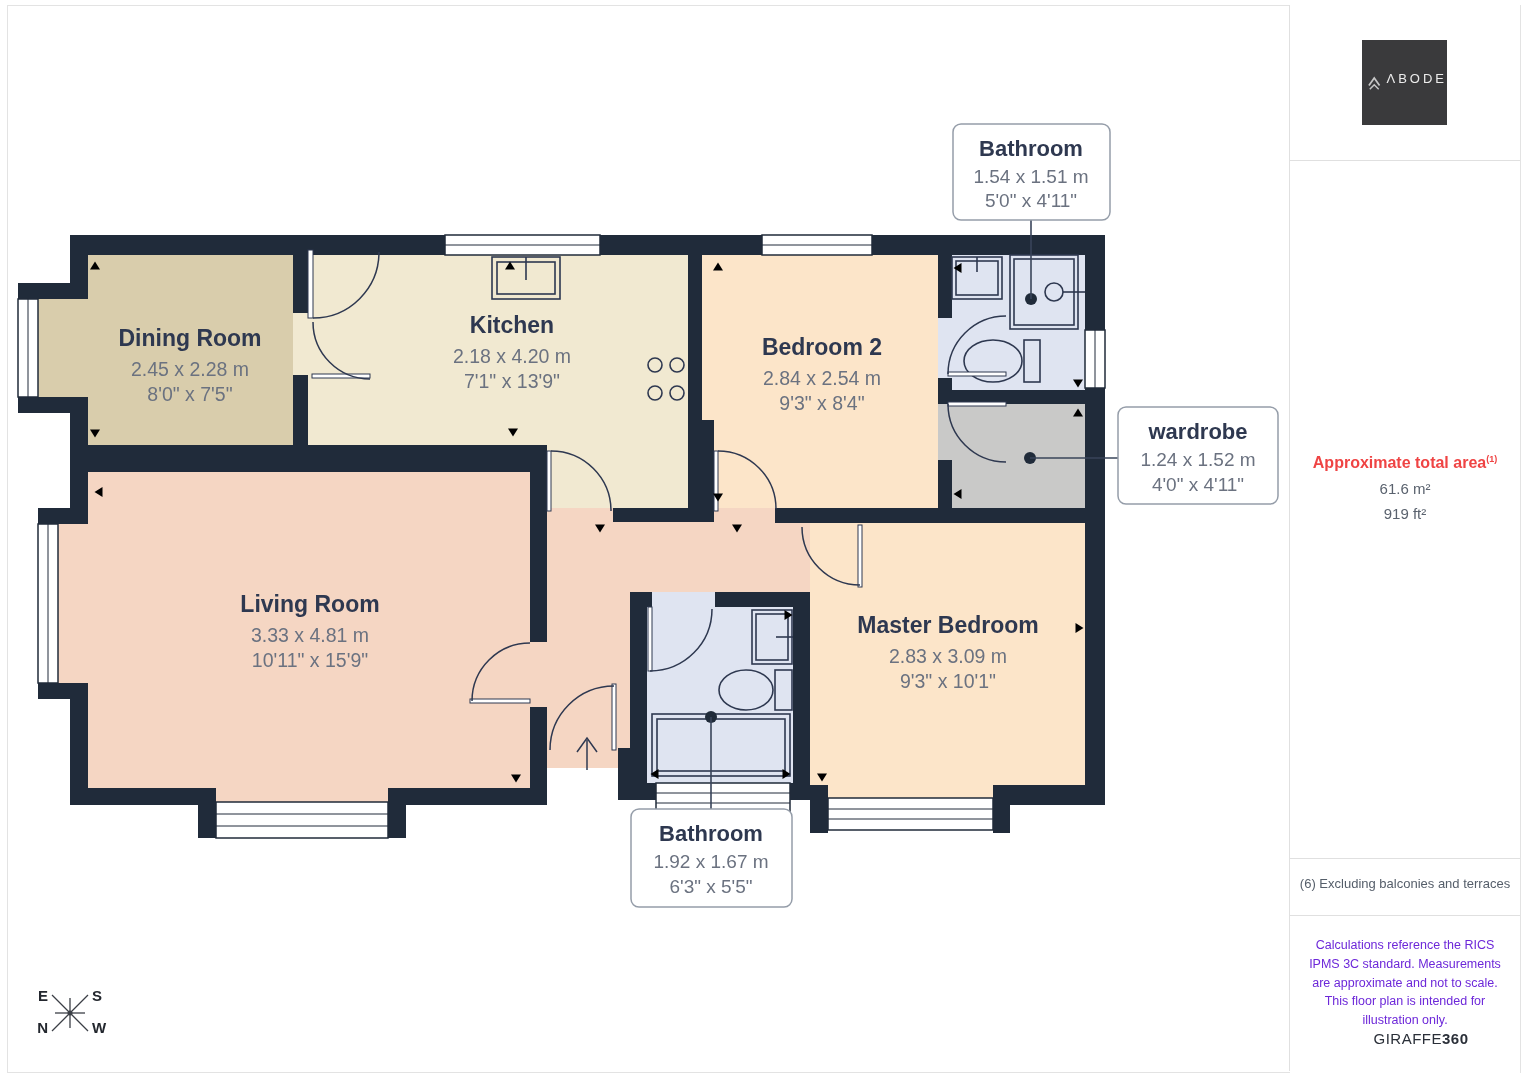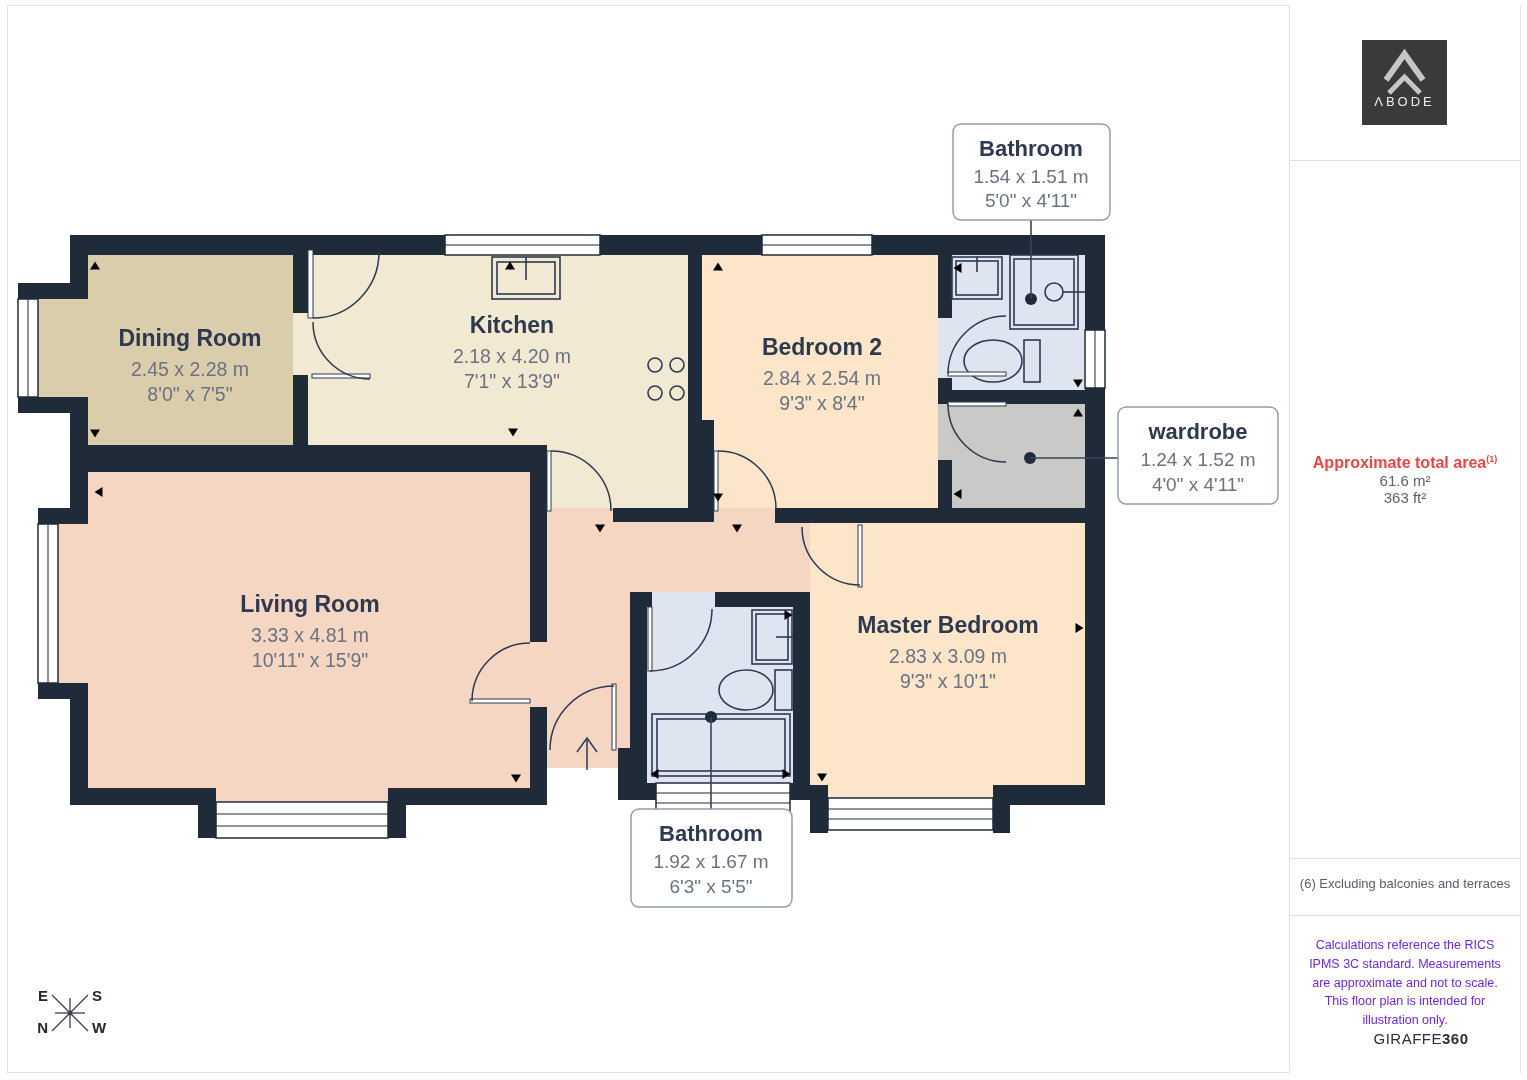--- a/index.html
+++ b/index.html
@@ -43,7 +43,7 @@
   .v-divider{position:absolute;left:1289px;top:5px;width:1px;height:1066px;background:#e0e0e0;}
   .h-divider{position:absolute;left:0;width:230px;height:1px;background:#e0e0e0;}
   .logo{position:absolute;left:72px;top:40px;width:85px;height:85px;background:var(--c-logo_bg);
-        display:flex;flex-direction:column;align-items:center;justify-content:flex-start;}
+        display:flex;flex-direction:row;align-items:center;justify-content:flex-start;}
   .logo-text{color:#ececec;font-size:13px;letter-spacing:3px;margin-top:-8px;font-weight:400;}
   .area-block{position:absolute;left:0;top:454px;width:230px;text-align:center;}
   .area-title{font-size:16px;font-weight:700;color:#ef4444;}

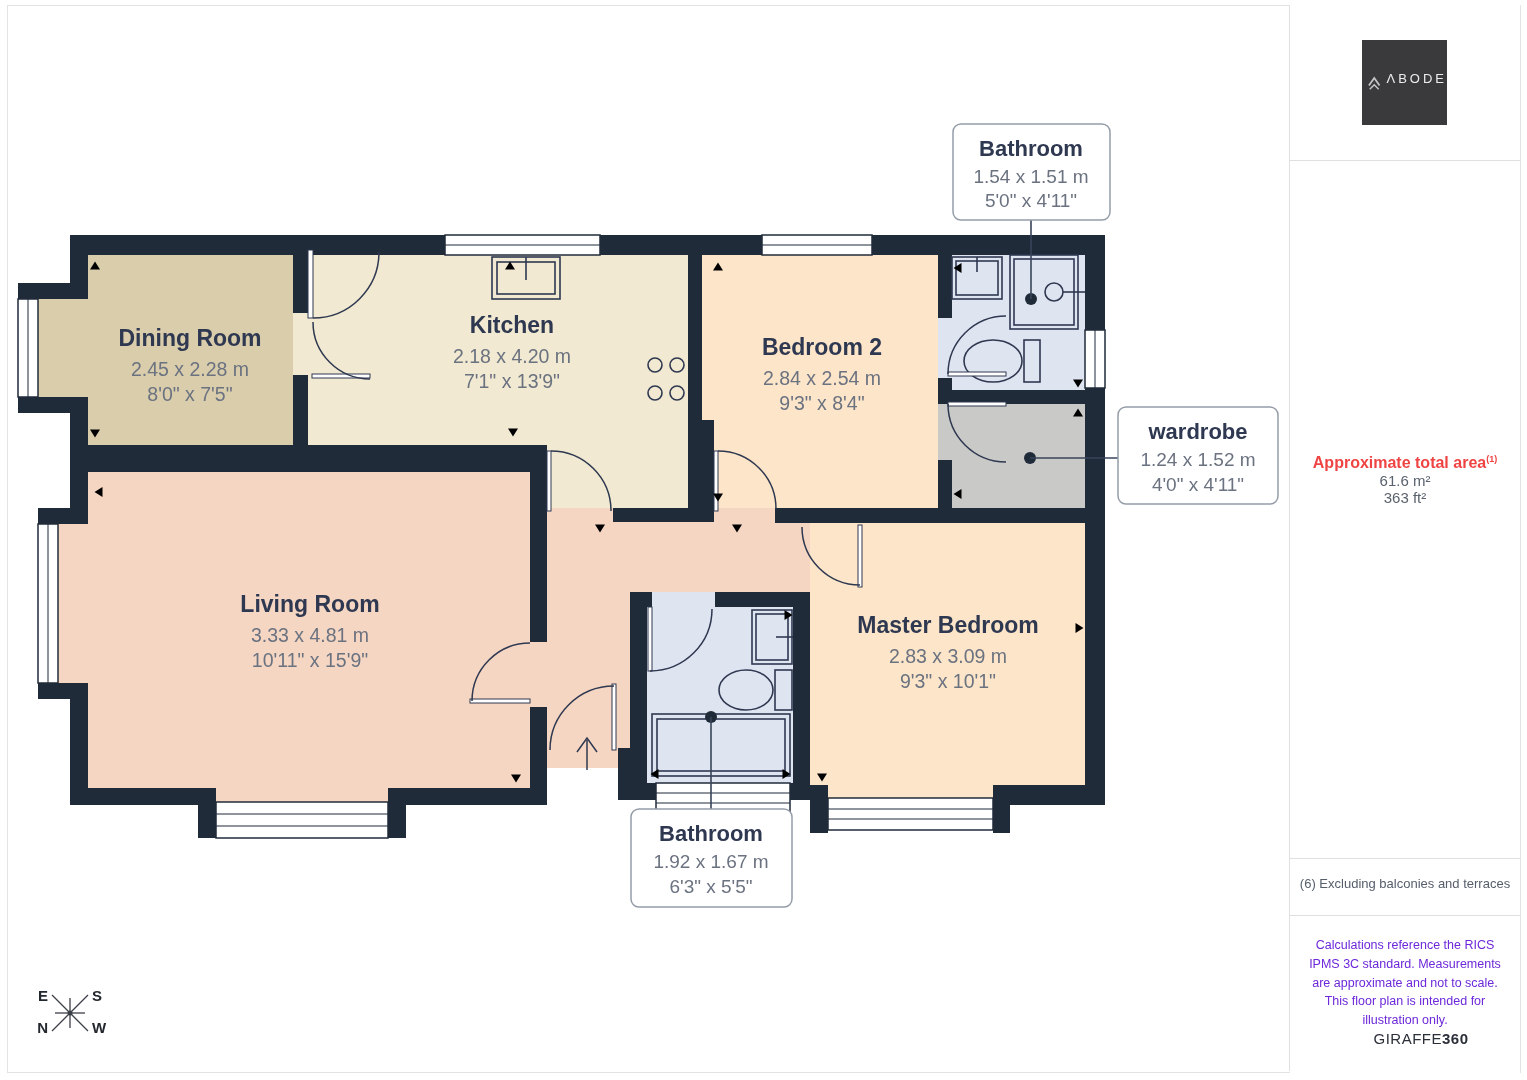--- a/index.html
+++ b/index.html
@@ -48,7 +48,7 @@
   .area-block{position:absolute;left:0;top:454px;width:230px;text-align:center;}
   .area-title{font-size:16px;font-weight:700;color:#ef4444;}
   .area-title .sup{font-size:9px;vertical-align:super;font-weight:700;}
-  .area-val{font-size:15px;color:#5a626e;text-align:center;}
+  .area-val{font-size:15px;color:#5a626e;margin-top:8px;text-align:center;}
   .footnote{position:absolute;left:6px;top:876px;width:218px;text-align:center;
             font-size:13px;color:#555e6a;}
   .disclaimer{position:absolute;left:17px;top:936px;width:196px;text-align:center;

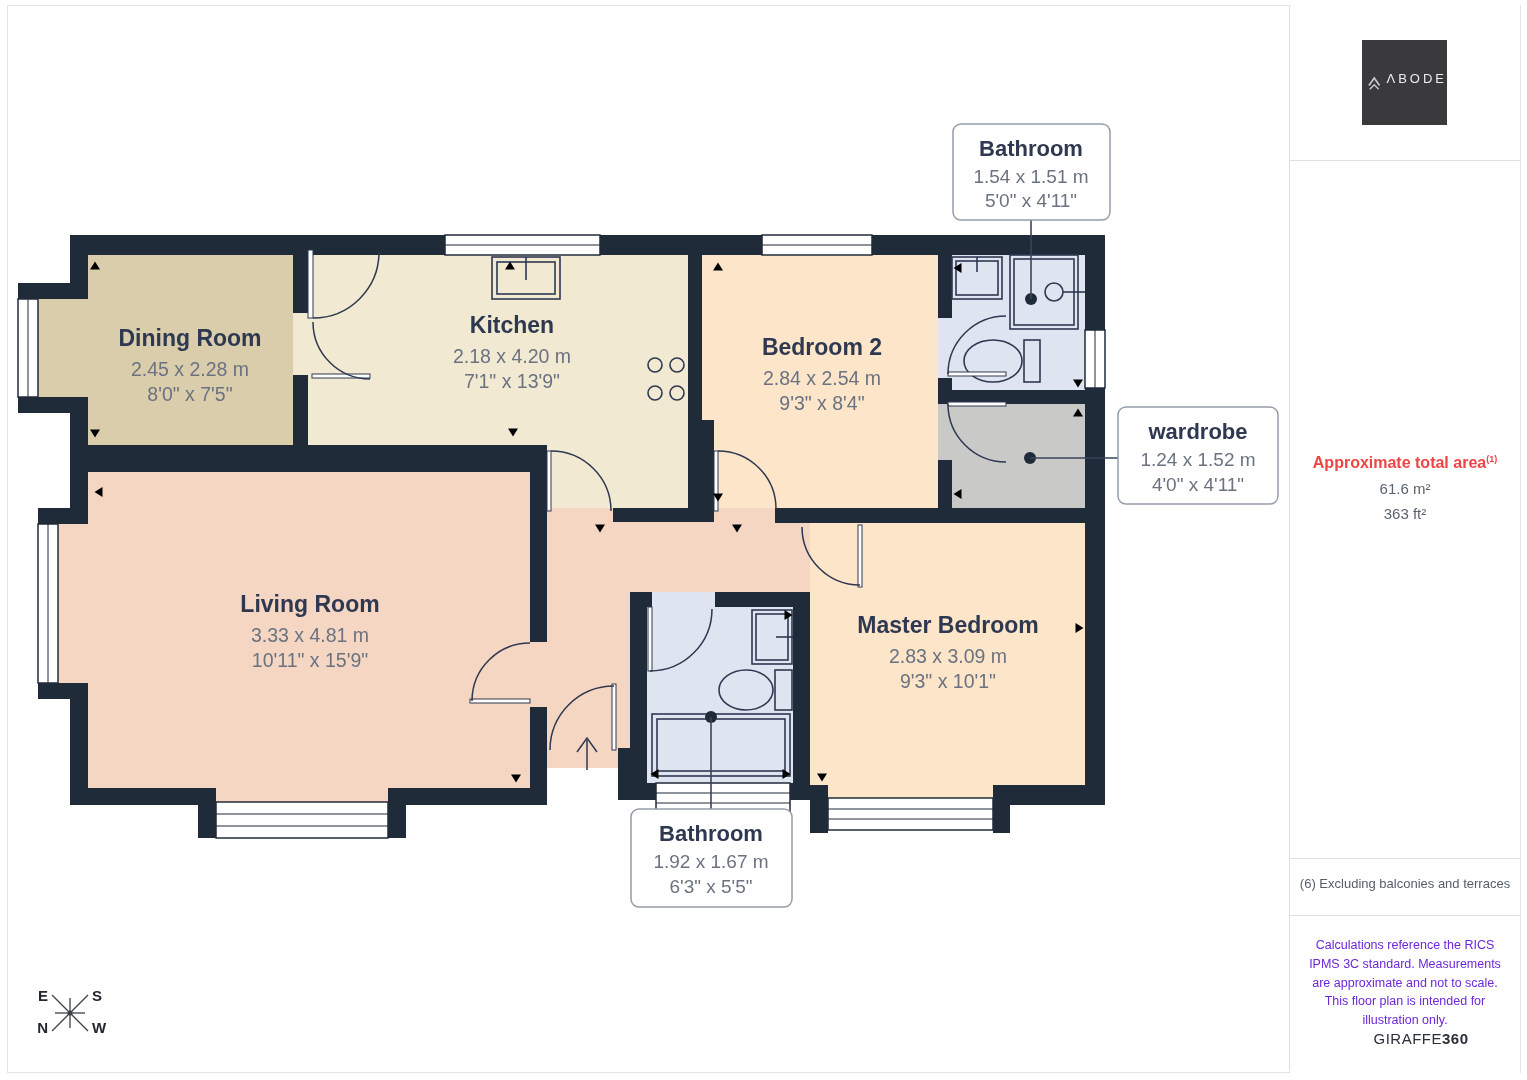--- a/index.html
+++ b/index.html
@@ -374,7 +374,7 @@
     <div class="area-block">
       <div class="area-title"><span>Approximate total area</span><span class="sup">(1)</span></div>
       <div class="area-val">61.6 m²</div>
-      <div class="area-val">363 ft²</div>
+      <div class="area-val">919 ft²</div>
     </div>
 
     <div class="footnote">(6) Excluding balconies and terraces</div>

